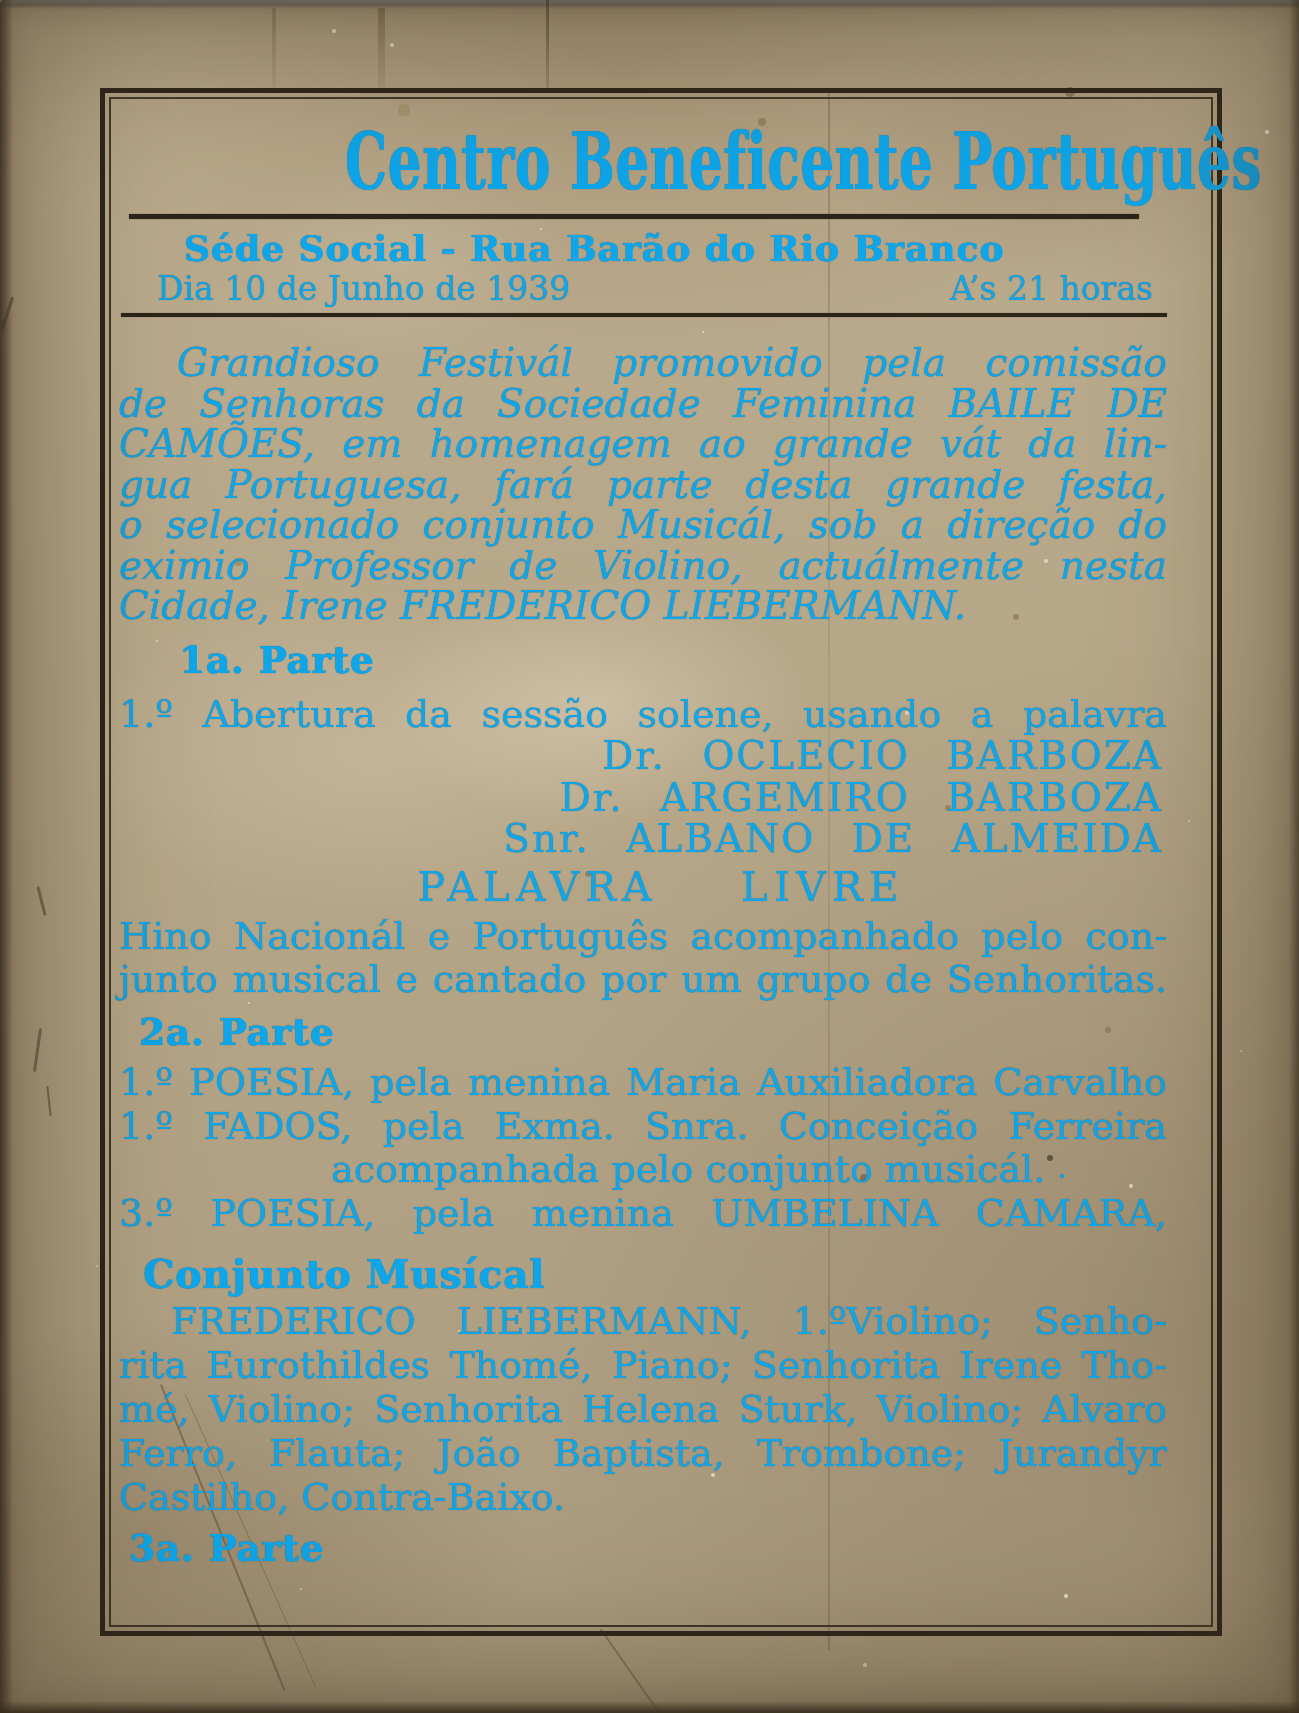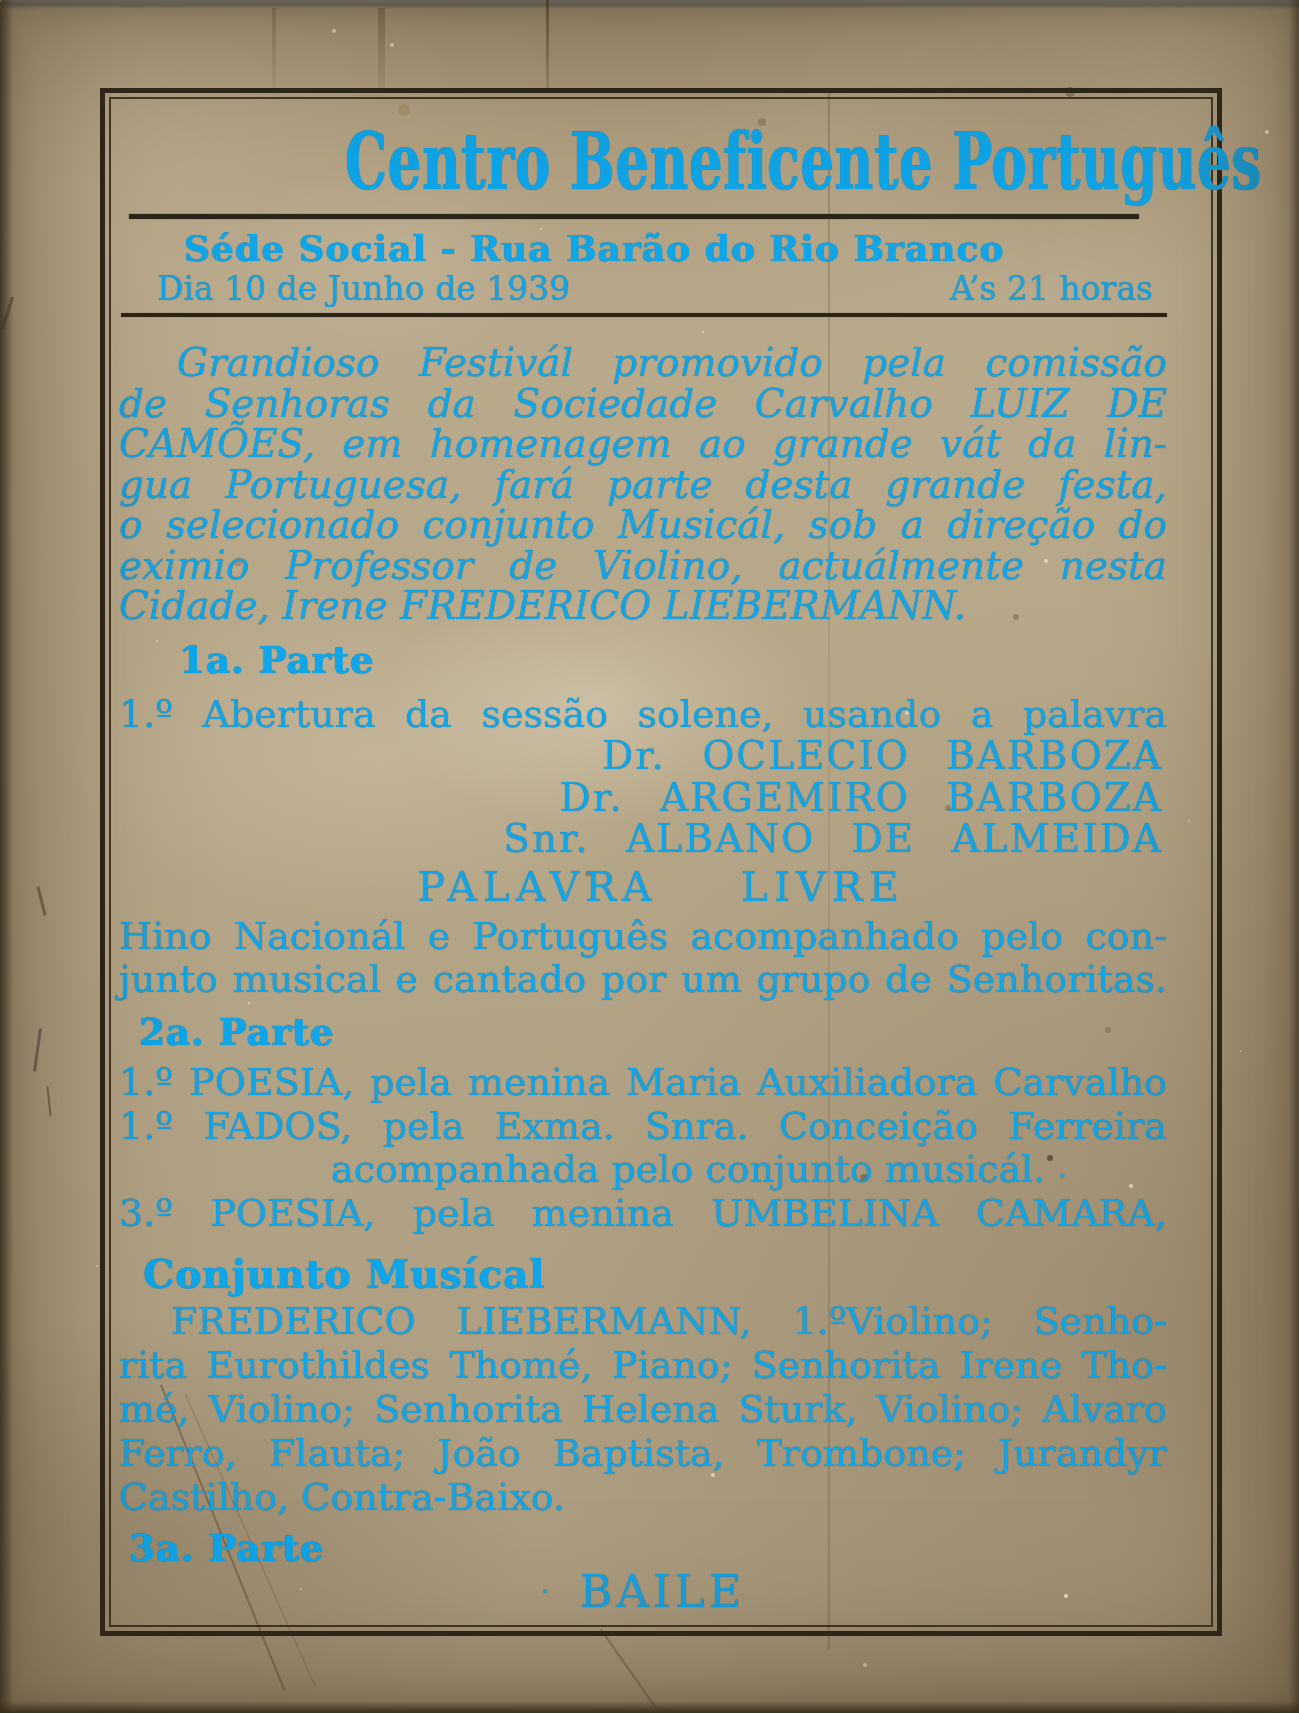--- a/index.html
+++ b/index.html
@@ -165,7 +165,7 @@
 
       <div class="block intro">
         <div class="jline ind58">Grandioso Festivál promovido pela comissão</div>
-        <div class="jline">de Senhoras da Sociedade Carvalho LUIZ DE</div>
+        <div class="jline">de Senhoras da Sociedade Feminina BAILE DE</div>
         <div class="jline">CAMÕES, em homenagem ao grande vát da lin-</div>
         <div class="jline">gua Portuguesa, fará parte desta grande festa,</div>
         <div class="jline">o selecionado conjunto Musicál, sob a direção do</div>

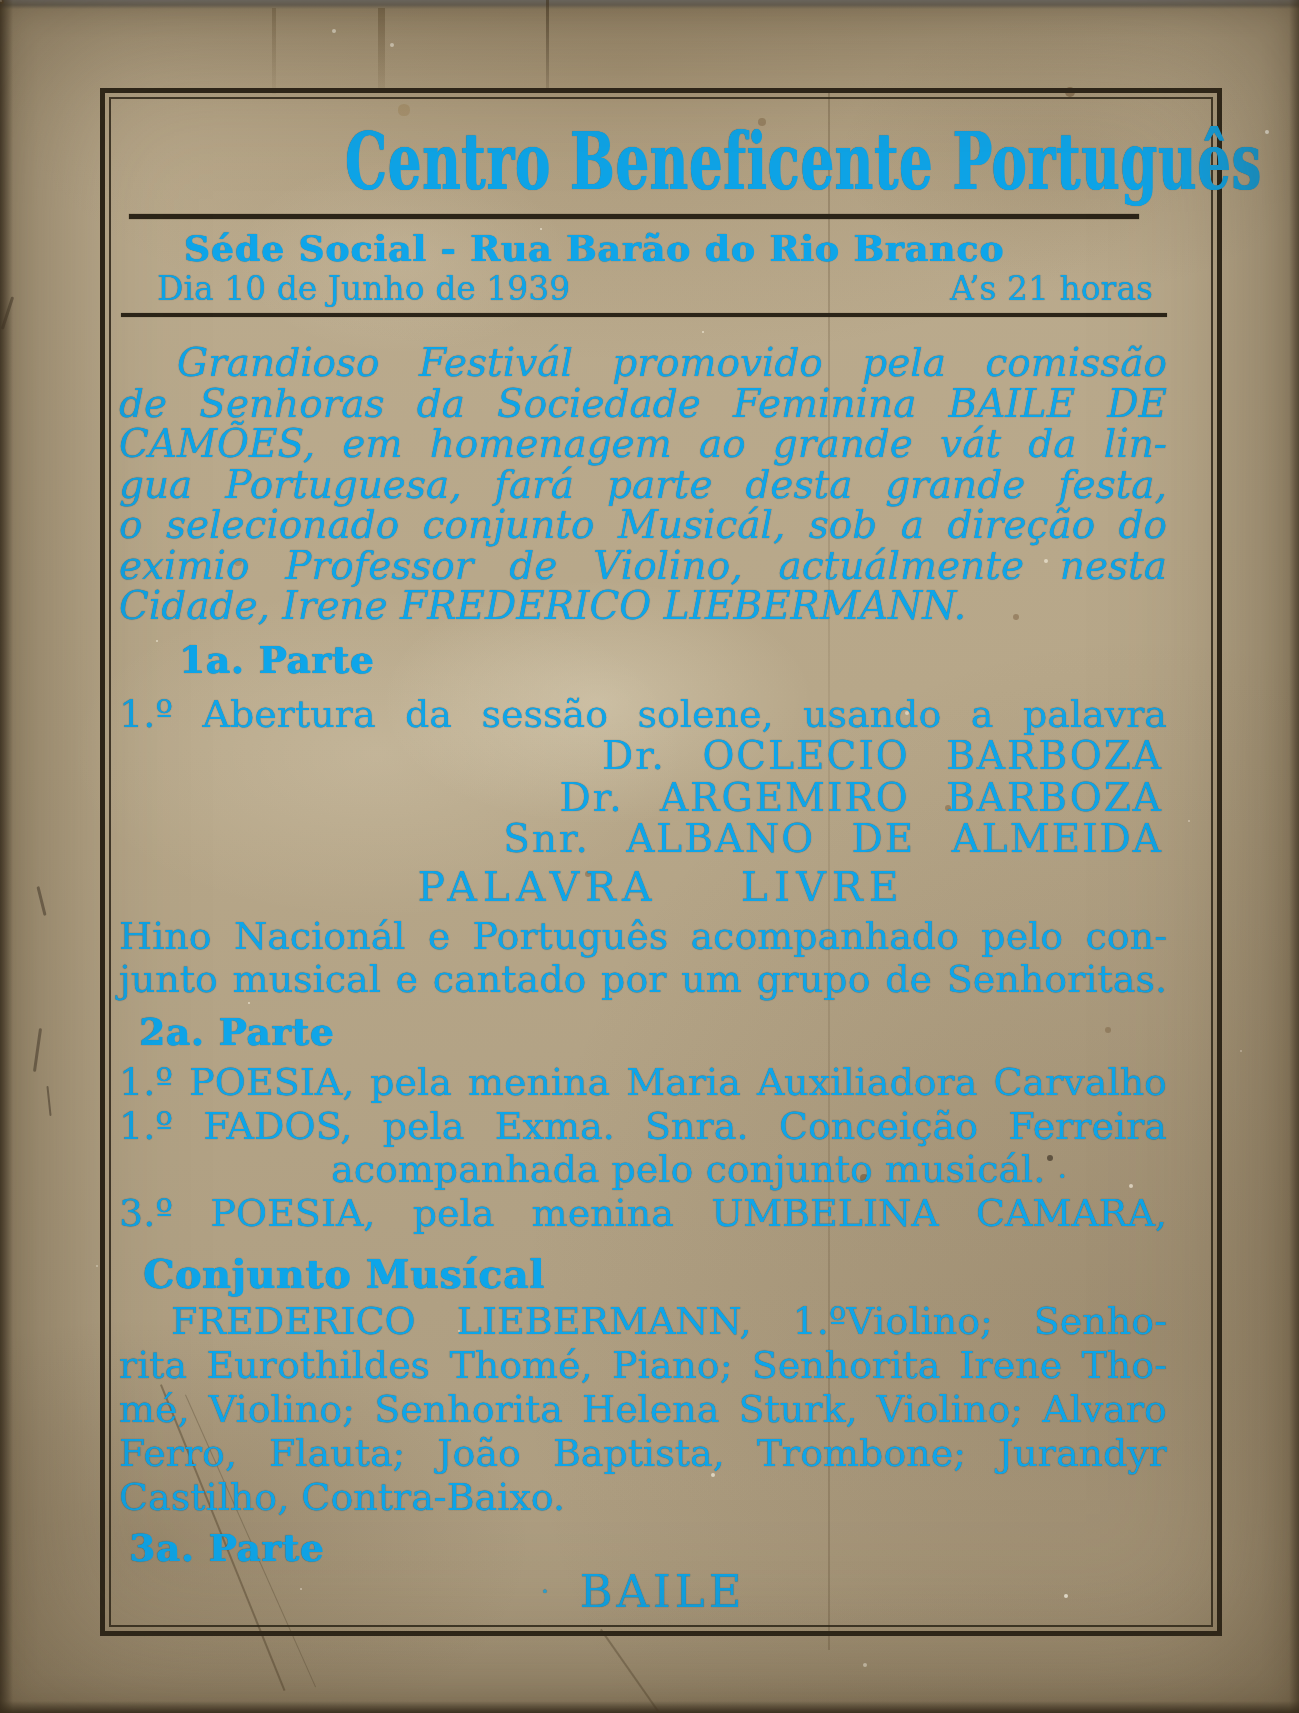--- a/index.html
+++ b/index.html
@@ -214,9 +214,6 @@
 
       <div class="block heading h-part3">3a. Parte</div>
 
-      <div class="block baile-row">
-        <span class="dot">·</span><span>BAILE</span>
-      </div>
 
     </div>
   </div>

